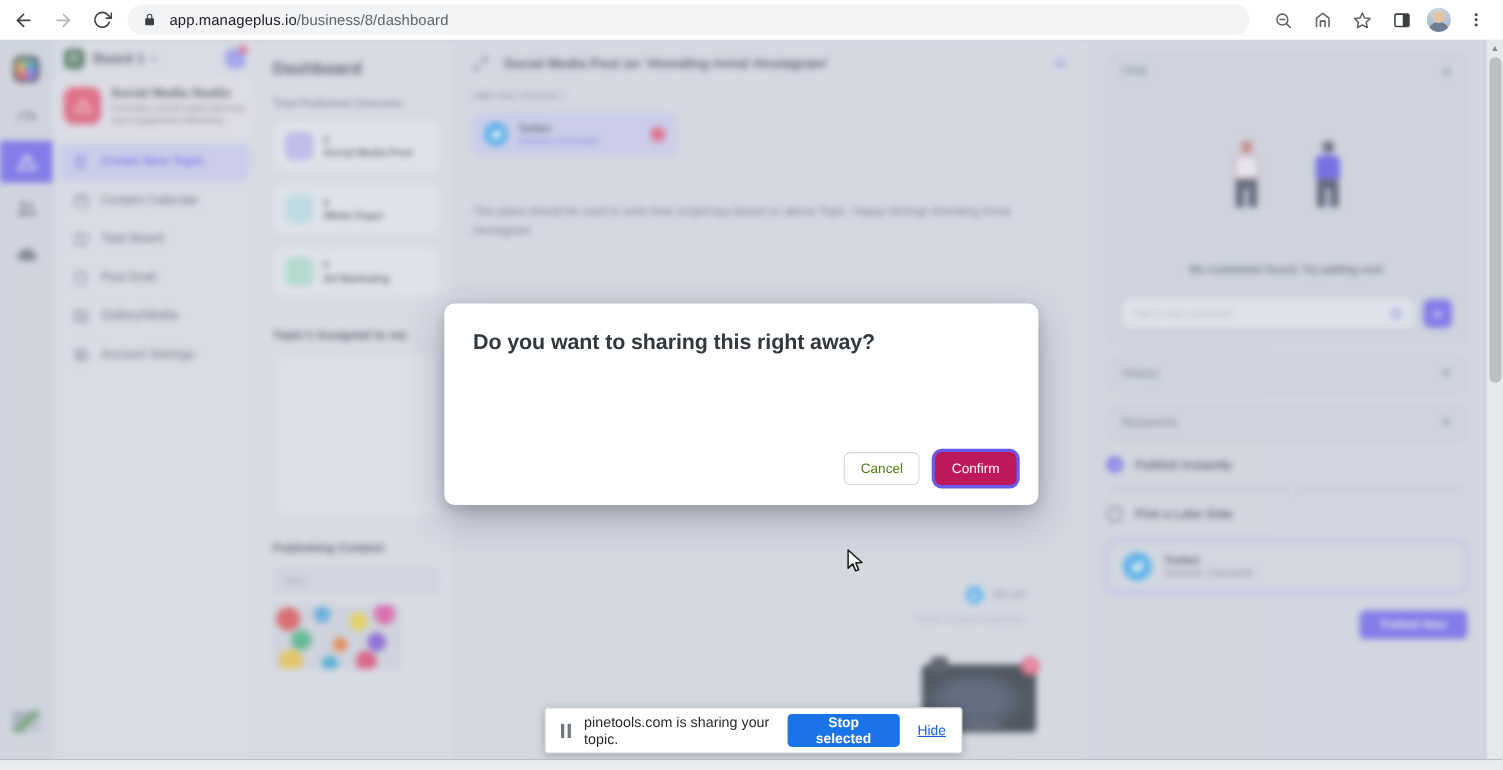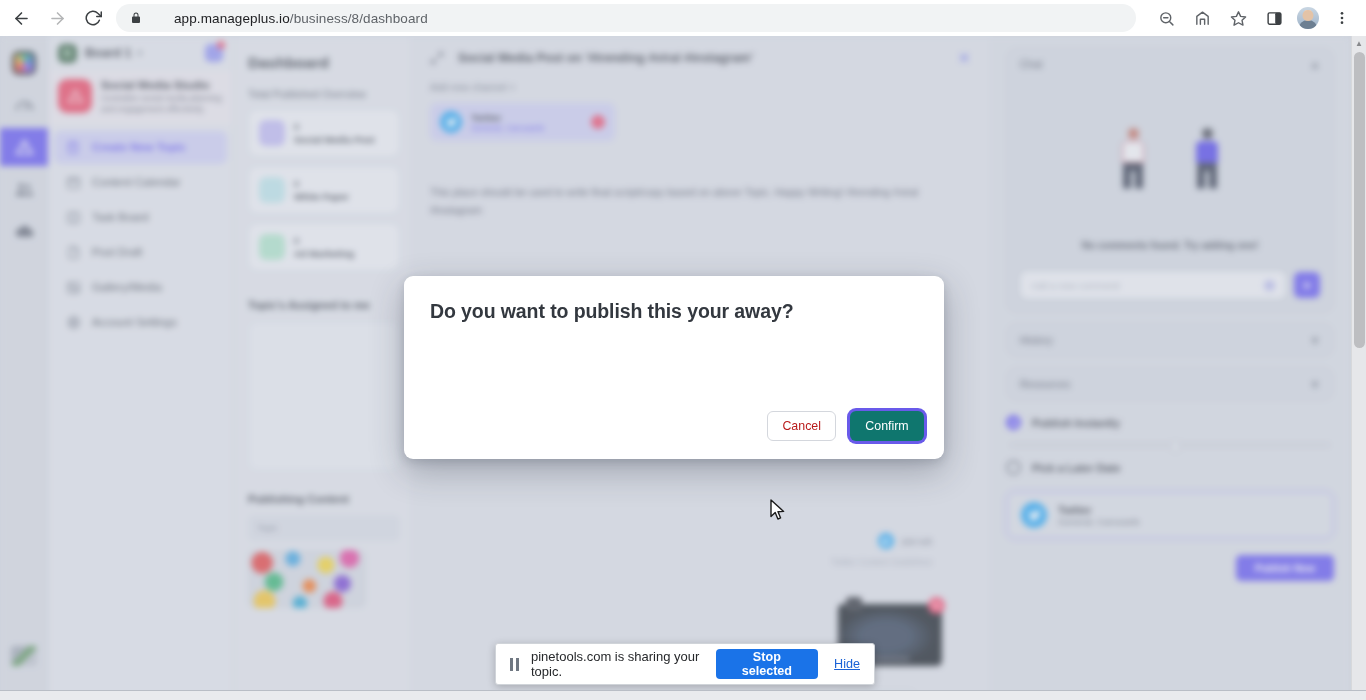--- a/index.html
+++ b/index.html
@@ -34,7 +34,7 @@
   #lock-icon { margin-right: 12px; display:flex; }
   #url-text {
     font-size: 13.5px; color: #202124; letter-spacing: .1px;
-    white-space: nowrap; overflow: hidden; margin-left: 20px;
+    white-space: nowrap; overflow: hidden;
   }
   #url-text .dim { color: #5f6368; }
 

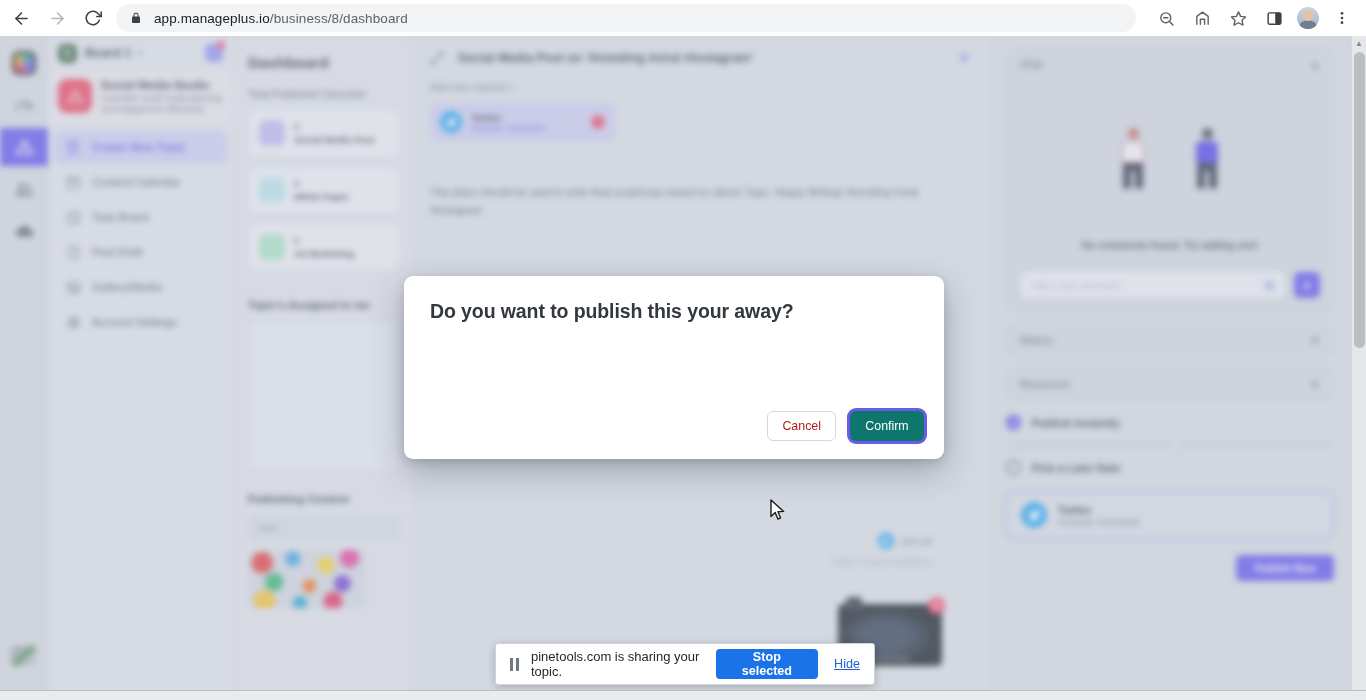--- a/index.html
+++ b/index.html
@@ -645,7 +645,7 @@
 <div id="backdrop"></div>
 
 <div id="modal">
-  <div id="modal-title">Do you want to publish this your away?</div>
+  <div id="modal-title">Do you want to sharing this right away?</div>
   <div id="modal-actions">
     <button id="cancel-btn">Cancel</button>
     <button id="confirm-btn">Confirm</button>

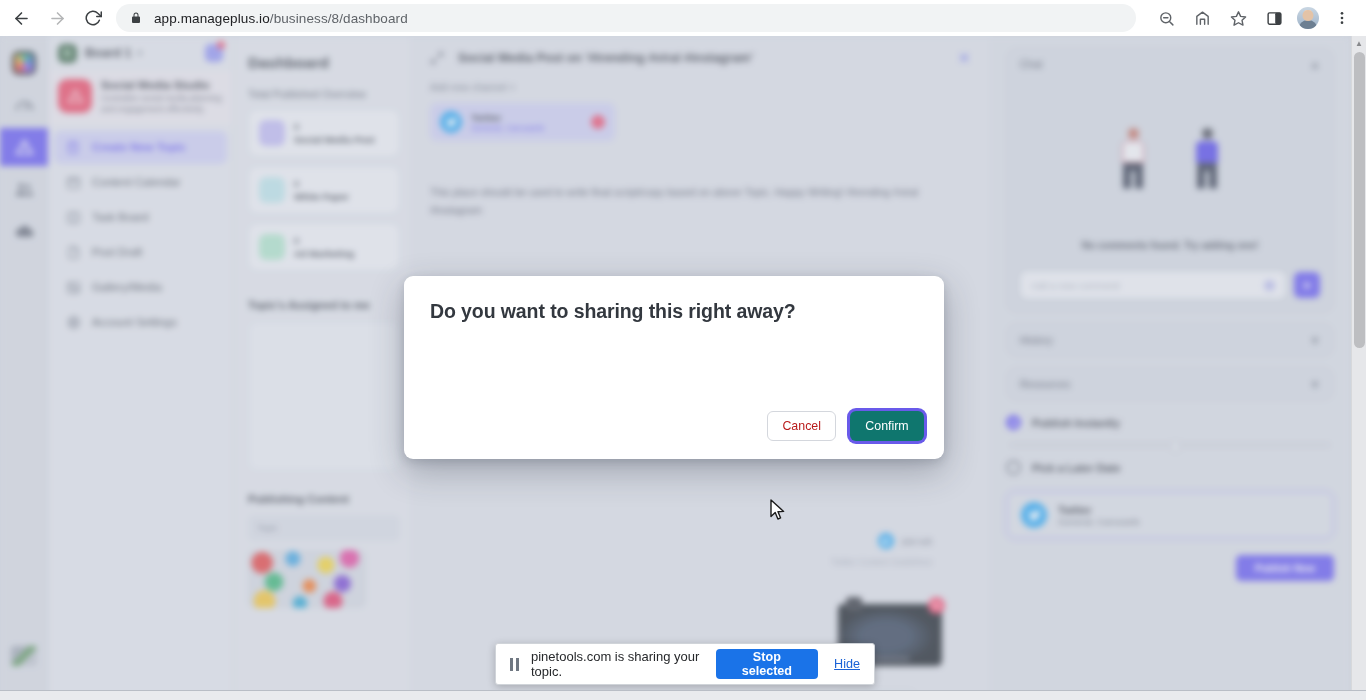--- a/index.html
+++ b/index.html
@@ -259,7 +259,7 @@
   #modal-actions { position:absolute; right:20px; bottom:18px; display:flex; align-items:center; gap:14px;}
   #cancel-btn {
     min-width:66px; height:30px; padding: 0 14px; border:1px solid #d4d7dd; background:#fff;
-    border-radius:6px; font-size:12.4px; color:#b91c1c; font-family:"Liberation Sans",sans-serif;
+    border-radius:6px; font-size:12.4px; color:#4d7c0f; font-family:"Liberation Sans",sans-serif;
     cursor:pointer;
   }
   #confirm-btn {

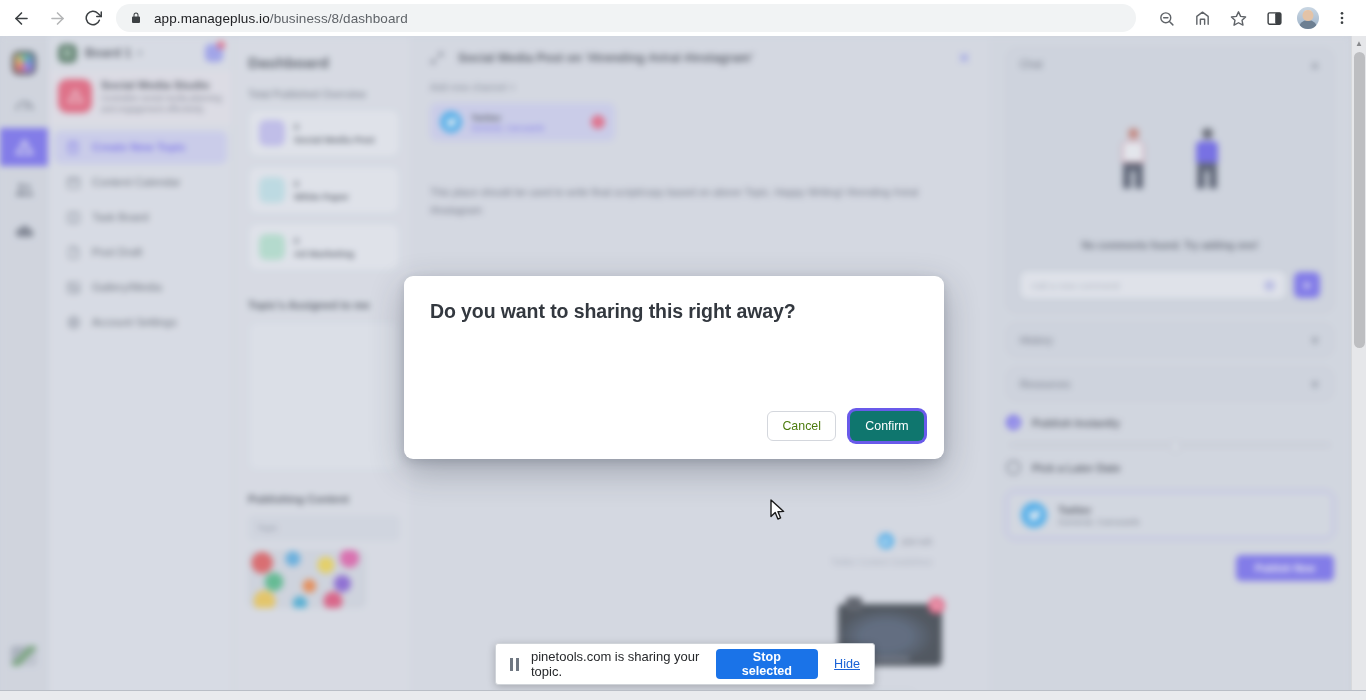--- a/index.html
+++ b/index.html
@@ -264,7 +264,7 @@
   }
   #confirm-btn {
     min-width:74px; height:30px; padding: 0 14px; border:none; border-radius:6px;
-    background:#0f766e; color:#fff; font-size:12.4px; font-family:"Liberation Sans",sans-serif;
+    background:#be185d; color:#fff; font-size:12.4px; font-family:"Liberation Sans",sans-serif;
     cursor:pointer; box-shadow: 0 0 0 3px rgba(92,76,232,.92);
   }
 

